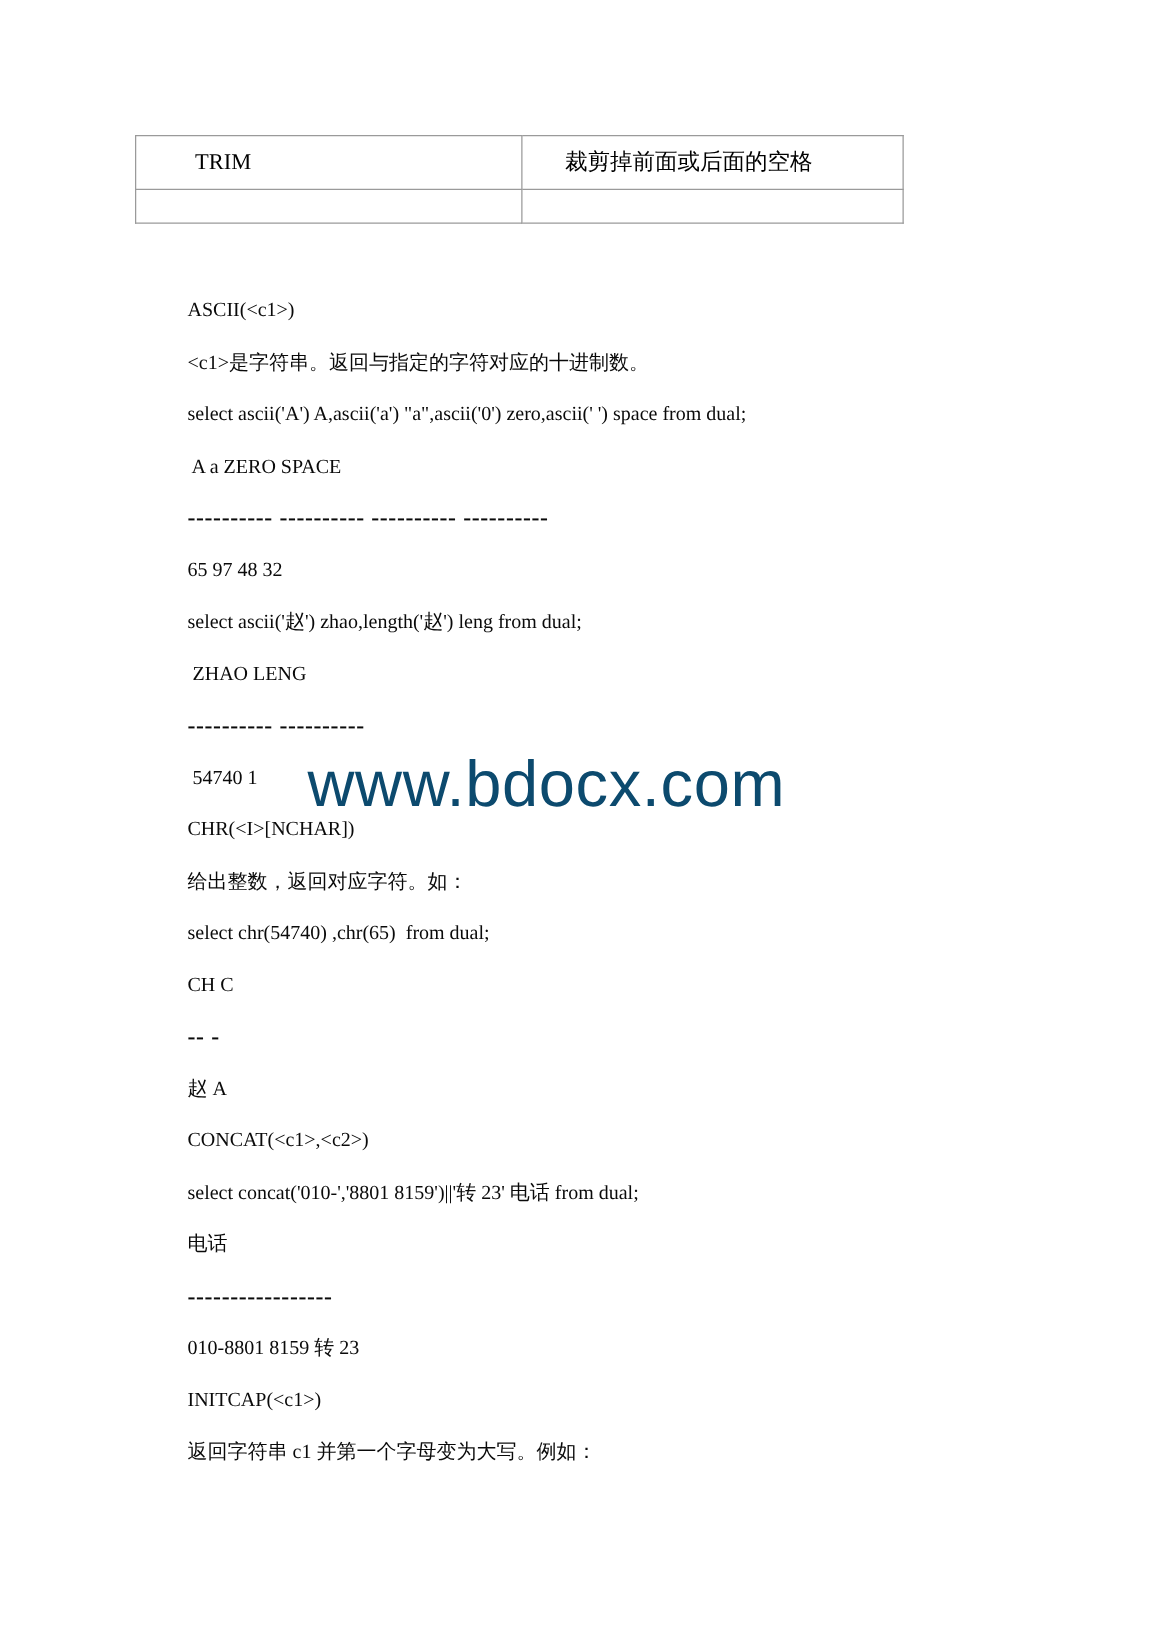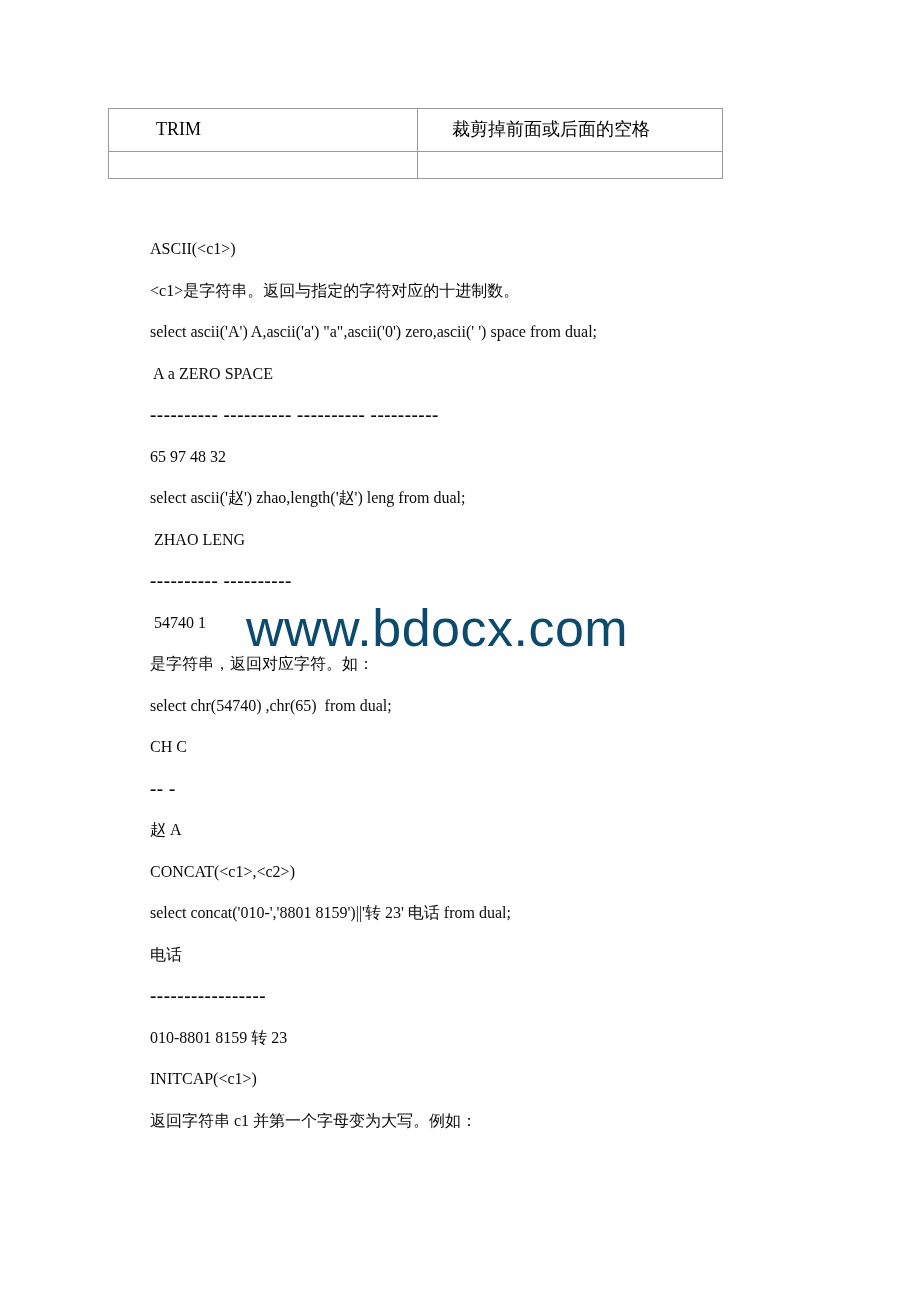--- a/index.html
+++ b/index.html
@@ -137,6 +137,7 @@
     <div class="line"> ZHAO LENG</div>
     <div class="line dashes">---------- ----------</div>
     <div class="line"> 54740 1</div>
+    <div class="line">CHR(&lt;I&gt;[NCHAR])</div>
     <div class="line">是字符串，返回对应字符。如：</div>
     <div class="line">select chr(54740) ,chr(65)  from dual;</div>
     <div class="line">CH C</div>

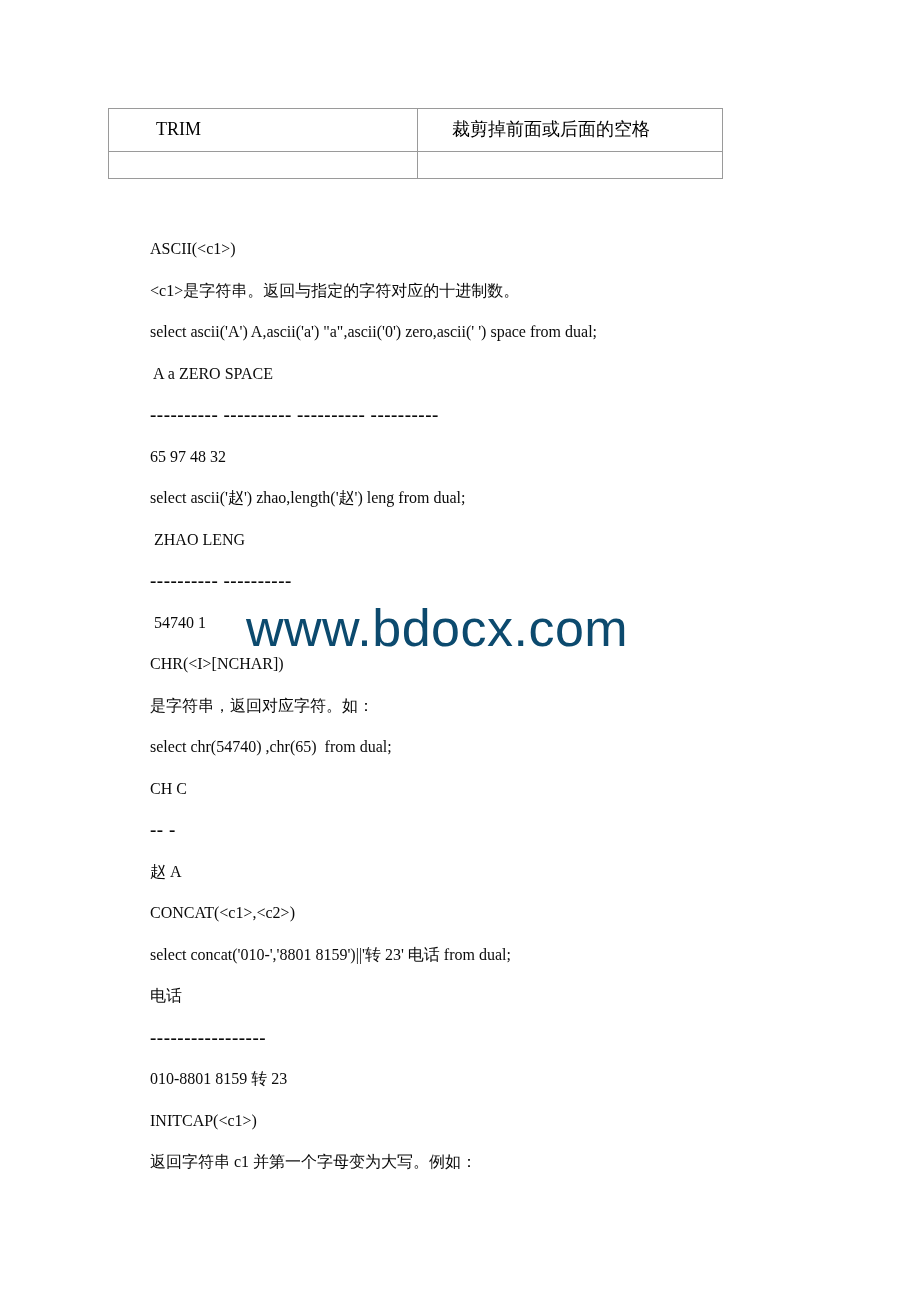--- a/index.html
+++ b/index.html
@@ -138,7 +138,7 @@
     <div class="line dashes">---------- ----------</div>
     <div class="line"> 54740 1</div>
     <div class="line">CHR(&lt;I&gt;[NCHAR])</div>
-    <div class="line">是字符串，返回对应字符。如：</div>
+    <div class="line">给出整数，返回对应字符。如：</div>
     <div class="line">select chr(54740) ,chr(65)  from dual;</div>
     <div class="line">CH C</div>
     <div class="line dashes">-- -</div>

